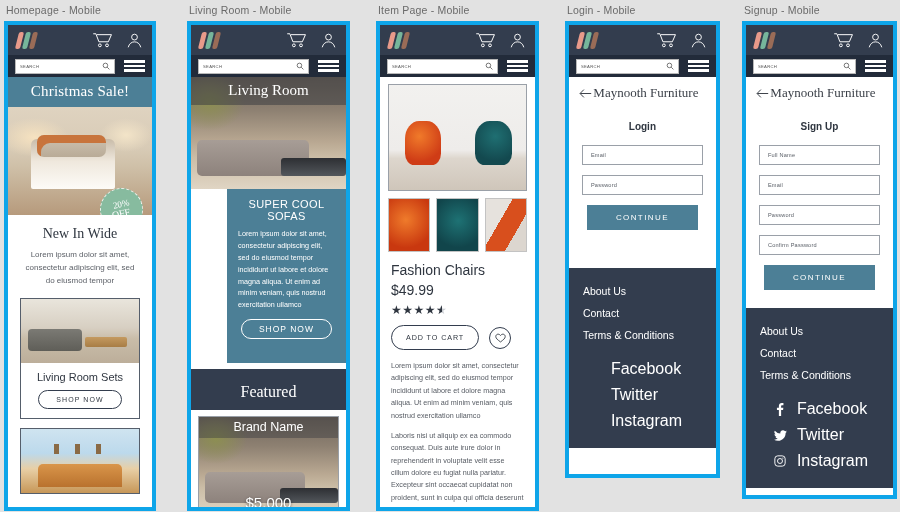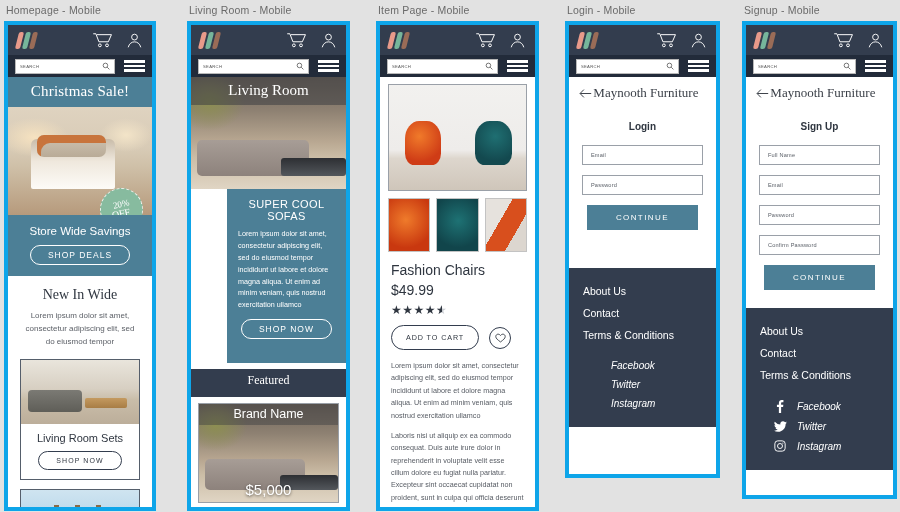--- a/index.html
+++ b/index.html
@@ -243,10 +243,6 @@
         </div>
       </div>
 
-      <div class="banner-teal">
-        <div class="savings">Store Wide Savings</div>
-        <div class="pill">SHOP DEALS</div>
-      </div>
 
       <div class="sec-title">New In Wide</div>
       <div class="sec-lead">Lorem ipsum dolor sit amet, consectetur adipiscing elit, sed do eiusmod tempor</div>

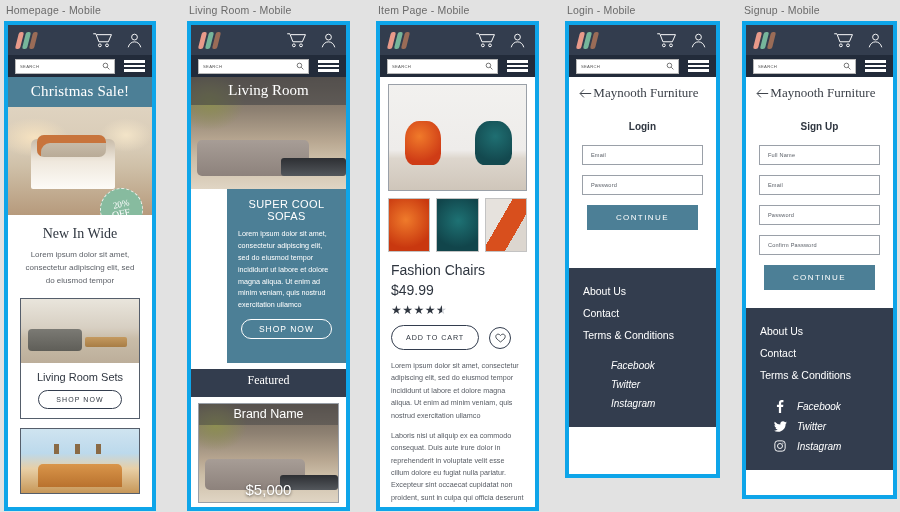--- a/index.html
+++ b/index.html
@@ -180,7 +180,7 @@
   .footer .lnk { font-size:10.5px; padding:5px 0; }
   .social { padding-top:10px; }
   .social .row { display:flex; align-items:center; gap:10px; padding:4px 0 4px 14px; }
-  .social .row .lbl { font-size:10px;font-style:italic; }
+  .social .row .lbl { font-size:16px; }
   .social .row.noicon { padding-left:28px; }
   .sicon { width:13px; display:flex; align-items:center; justify-content:center;
            color:#fff; }

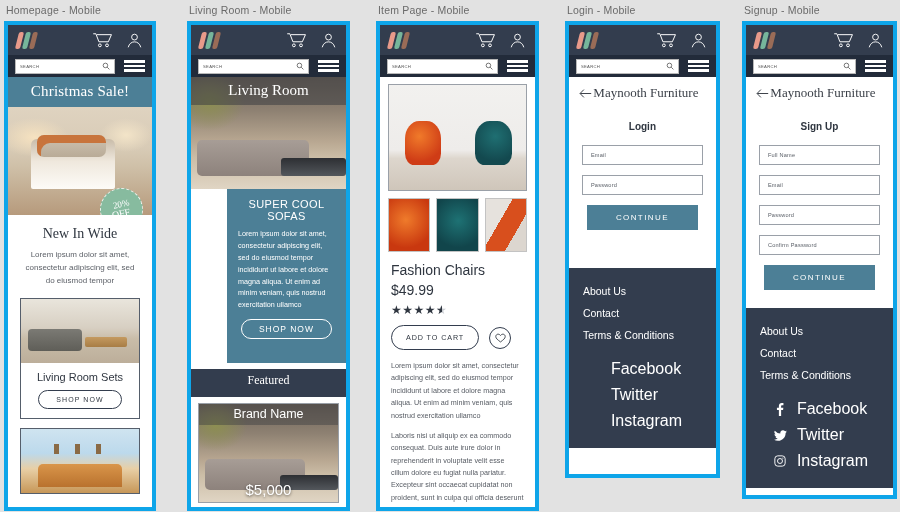--- a/index.html
+++ b/index.html
@@ -138,7 +138,7 @@
   .promo h3 { font-size:11px; font-weight:normal; letter-spacing:.4px; padding-bottom:6px; }
   .promo p { font-size:7.2px; line-height:1.65; text-align:left; }
   .featured-bar { background:#333d4e; color:#fff; font-family:"Liberation Serif", serif;
-                  font-size:12px; text-align:center; padding:4px 0 9px; margin-top:6px; }
+                  font-size:16px; text-align:center; padding:14px 0 9px; margin-top:6px; }
   .feat-card { margin:6px 7px 0; border:1px solid #9aa0a8; position:relative; }
   .feat-card .photo { height:98px; }
   .feat-name { position:absolute; top:0; left:0; right:0; text-align:center;

